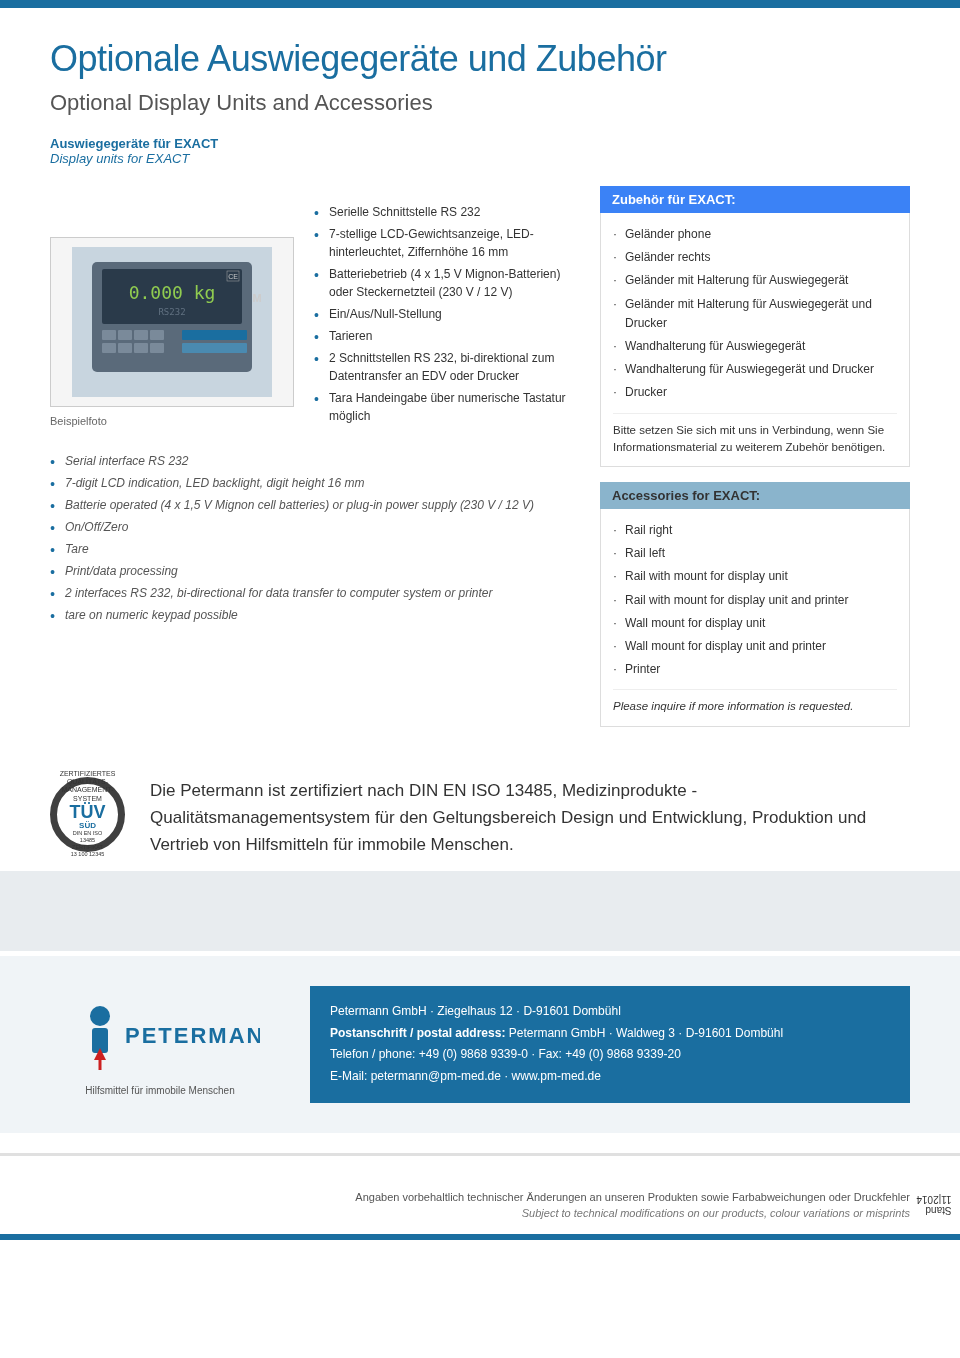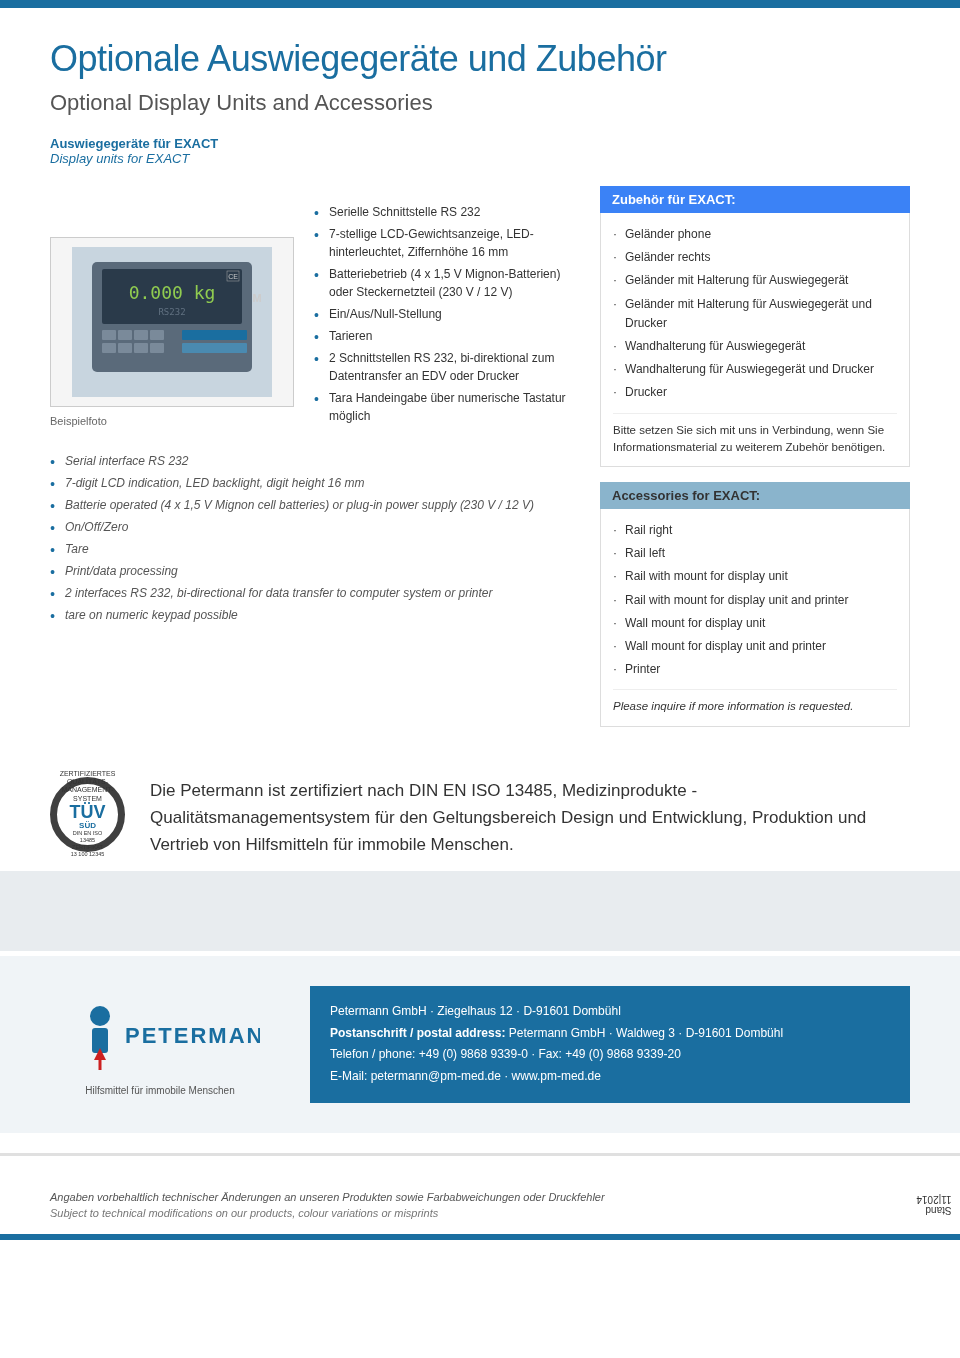--- a/index.html
+++ b/index.html
@@ -352,8 +352,7 @@
     .bottom-disclaimer {
       font-size: 11px;
       color: #555;
-      text-align: left;
-      font-style: italic;
+      text-align: right;
     }
 
     .bottom-disclaimer-italic {

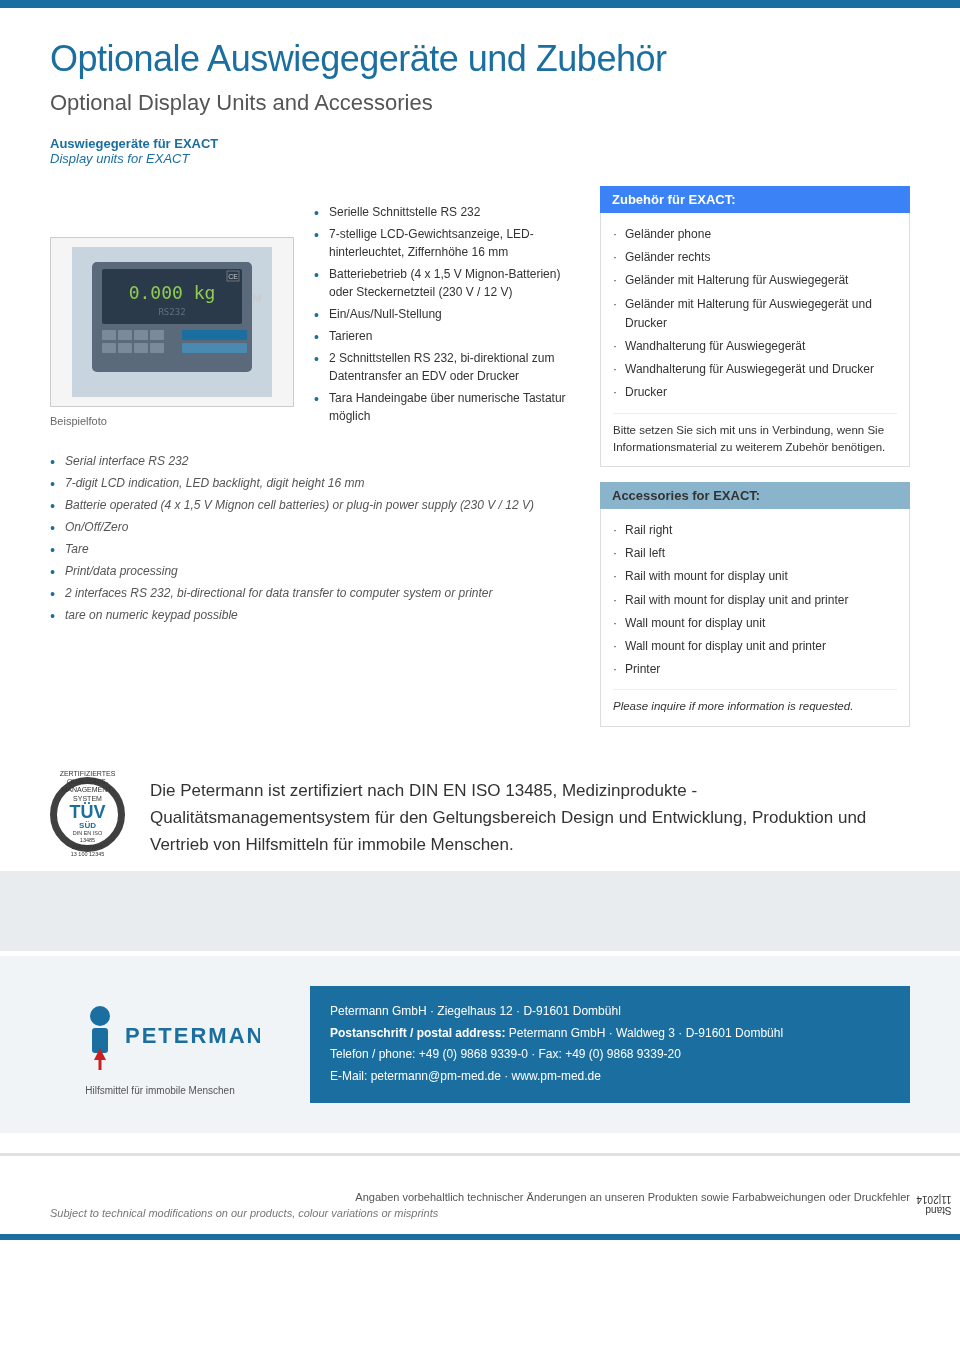--- a/index.html
+++ b/index.html
@@ -358,7 +358,7 @@
     .bottom-disclaimer-italic {
       font-size: 11px;
       color: #777;
-      text-align: left;
+      text-align: right;
       font-style: italic;
     }
 

